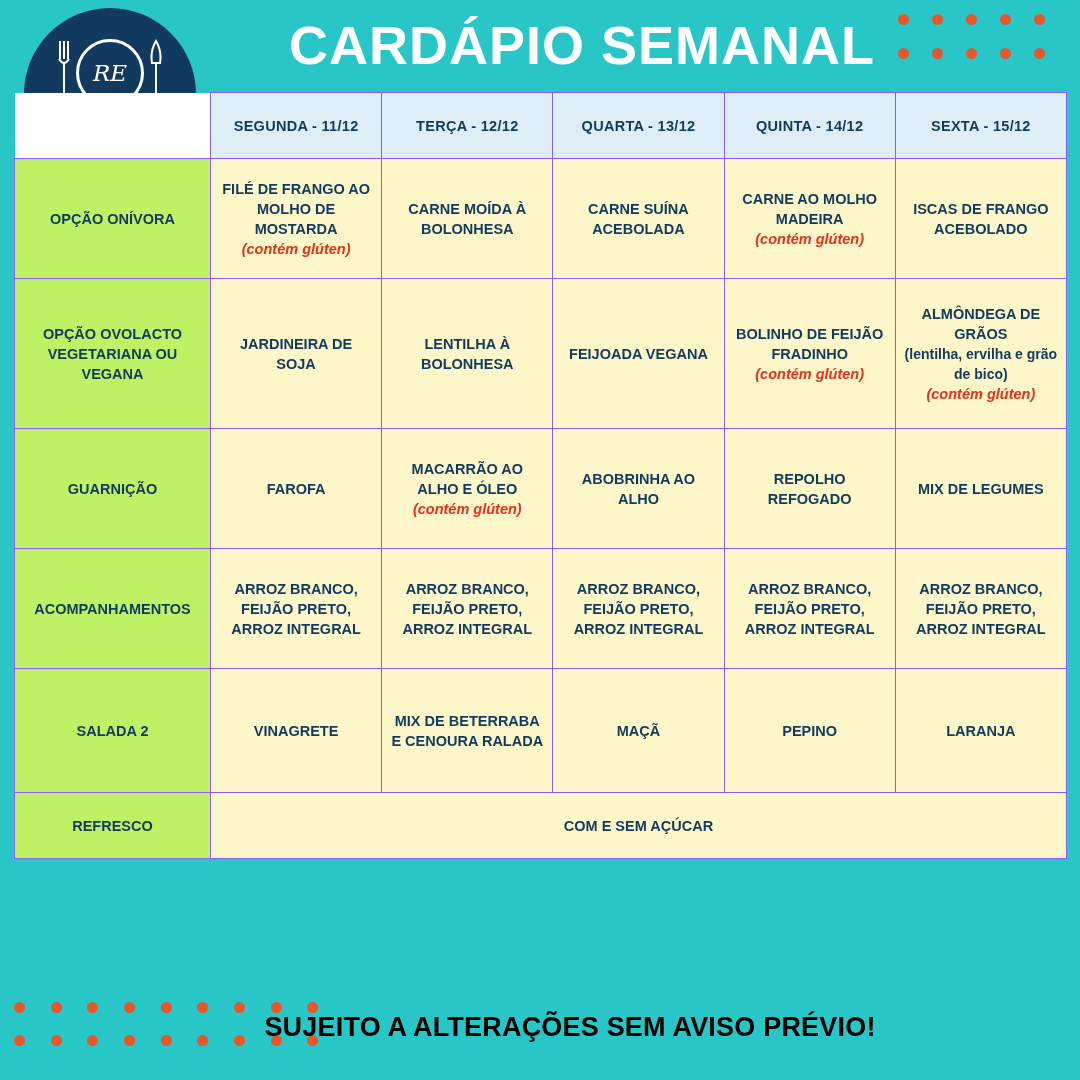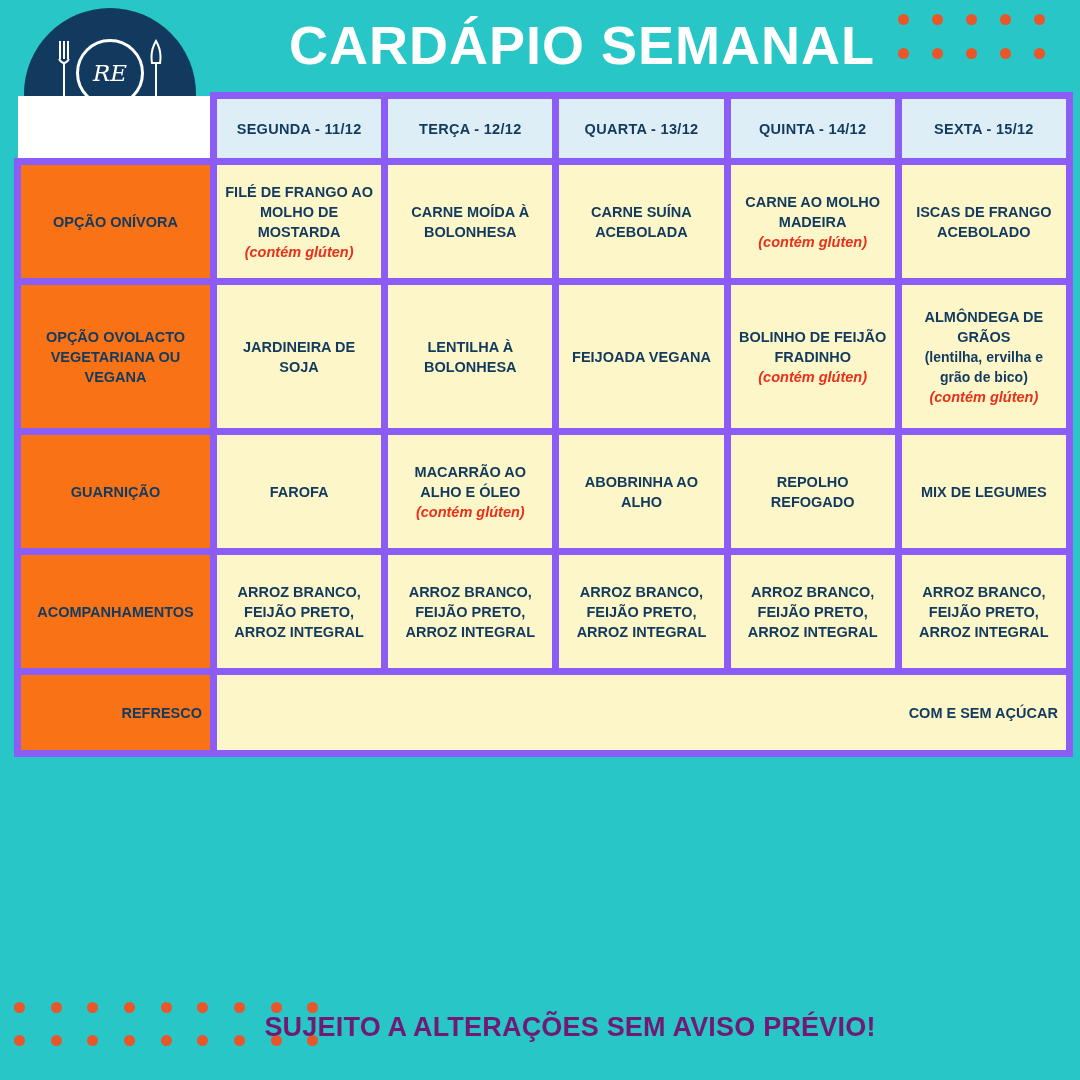--- a/index.html
+++ b/index.html
@@ -148,7 +148,7 @@
   col.day { width: 171.2px; }
 
   th, td {
-    border: 7px solid #8b5cf6;
+    border: 1px solid #8b5cf6;
     text-align: center;
     vertical-align: middle;
     padding: 6px 8px;

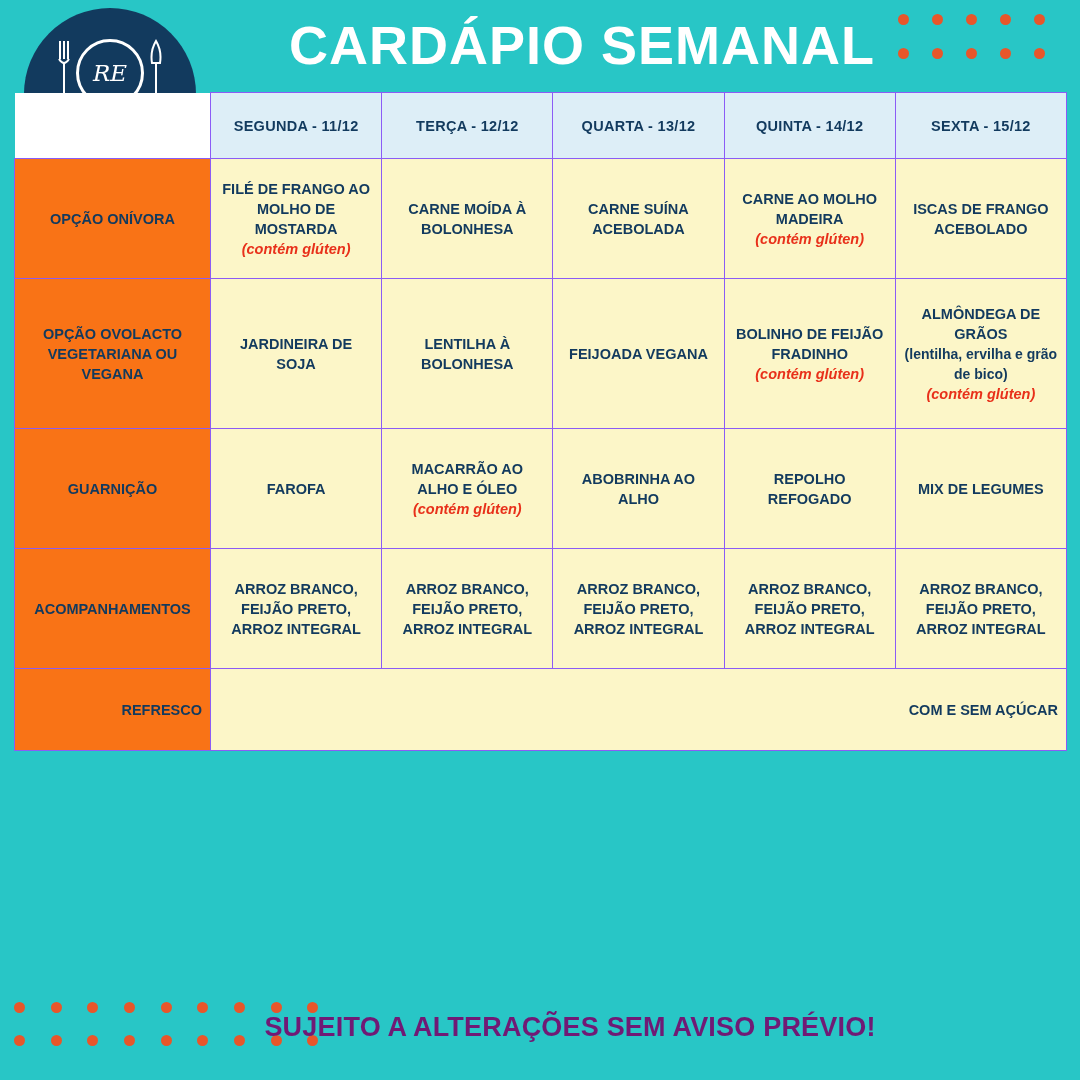--- a/index.html
+++ b/index.html
@@ -168,7 +168,7 @@
     border-top: none;
   }
   td.cat {
-    background: #f97316;
+    background: #bef264;
     color: #123a5e;
     font-weight: bold;
     font-size: 14.5px;

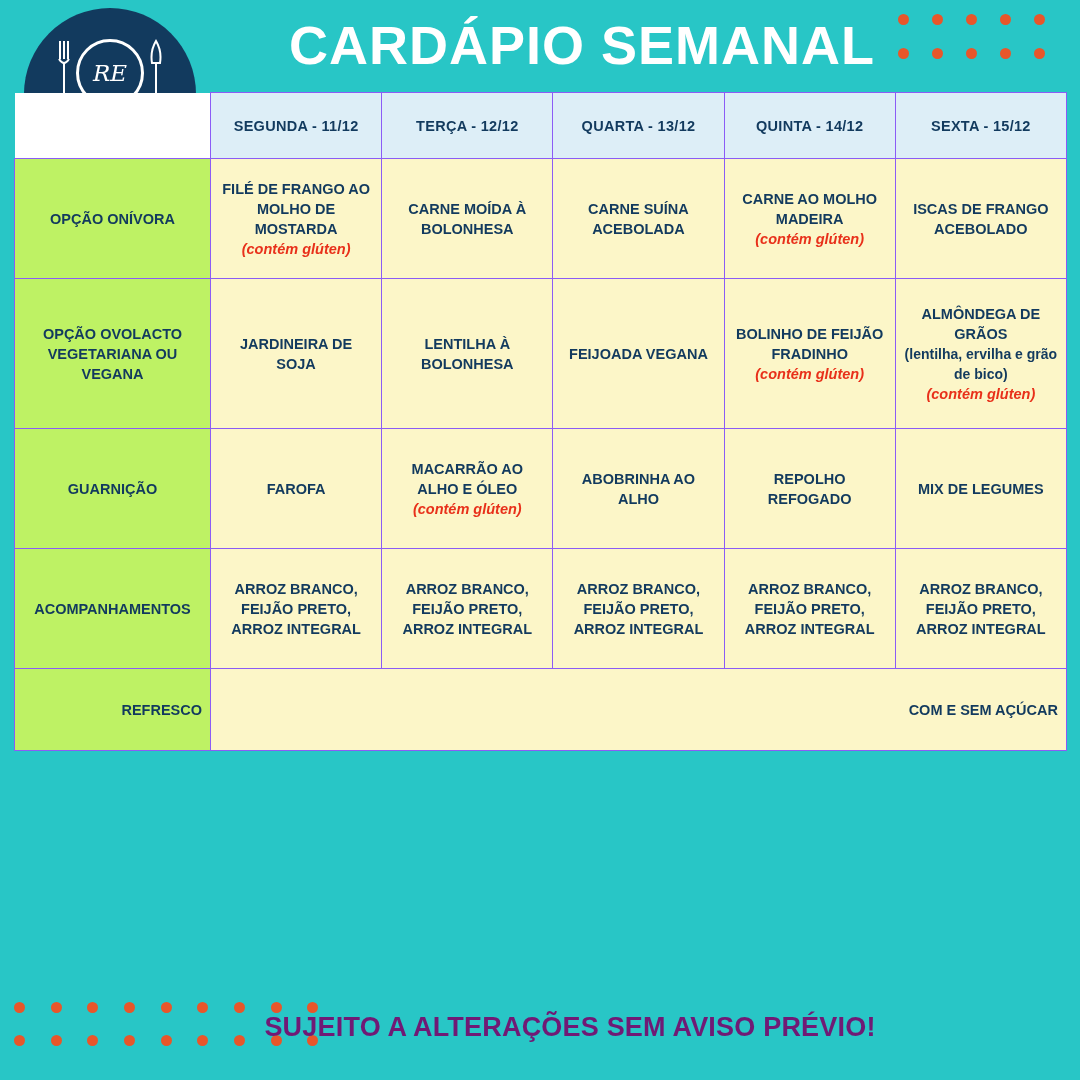--- a/index.html
+++ b/index.html
@@ -368,6 +368,24 @@
       </tr>
 
 
+      <tr class="r-salada2">
+        <td class="cat">SALADA 2</td>
+        <td class="meal">
+          <span>VINAGRETE</span>
+        </td>
+        <td class="meal">
+          <span>MIX DE BETERRABA E CENOURA RALADA</span>
+        </td>
+        <td class="meal">
+          <span>MAÇÃ</span>
+        </td>
+        <td class="meal">
+          <span>PEPINO</span>
+        </td>
+        <td class="meal">
+          <span>LARANJA</span>
+        </td>
+      </tr>
 
       <tr class="r-refresco">
         <td class="cat">REFRESCO</td>

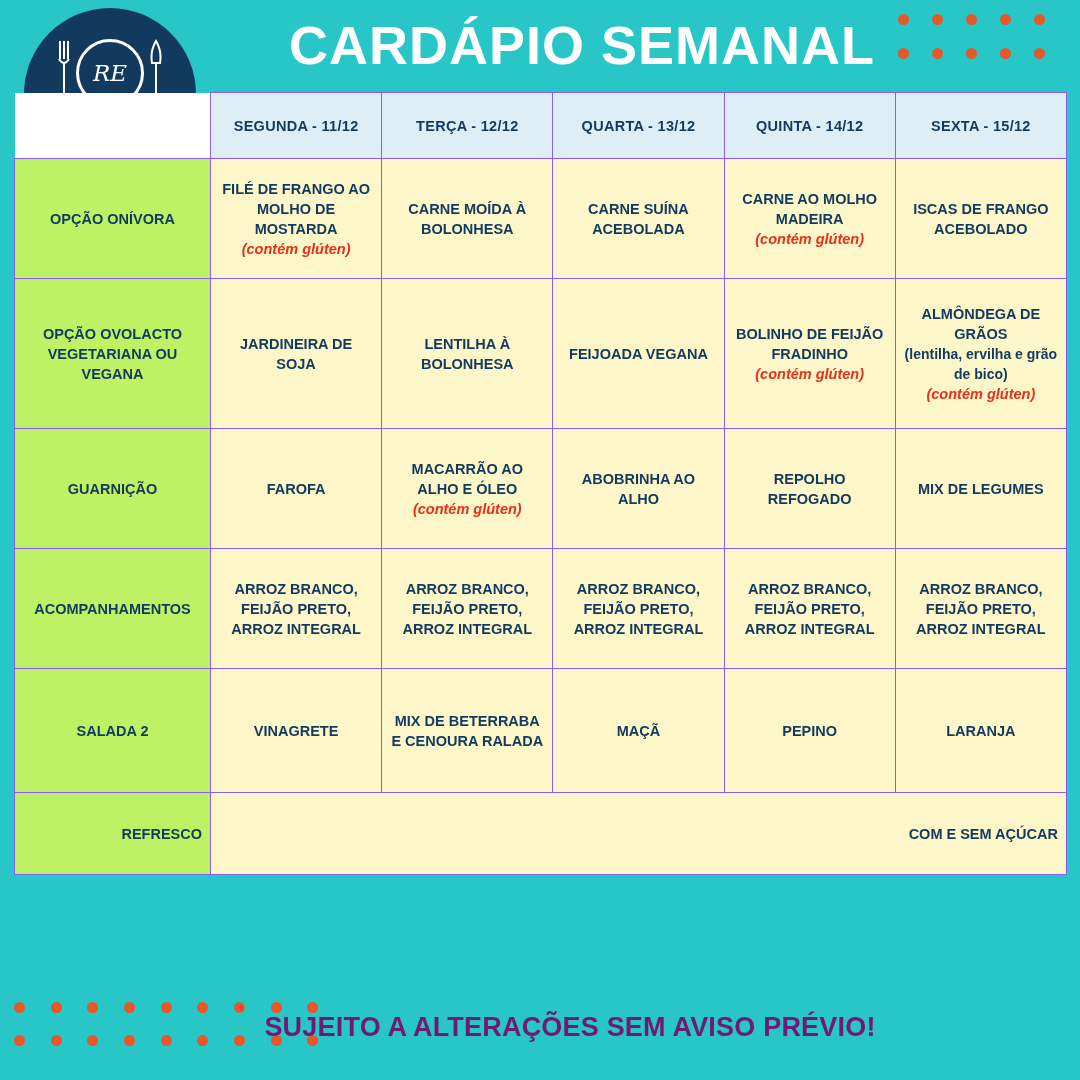--- a/index.html
+++ b/index.html
@@ -202,7 +202,7 @@
   tr.r-acomp td { height: 120px; }
   tr.r-salada1 td { height: 124px; }
   tr.r-salada2 td { height: 124px; }
-  tr.r-refresco td { height: 82px; text-align: right; }
+  tr.r-refresco td { height: 66px; }
 
   
   .footer {

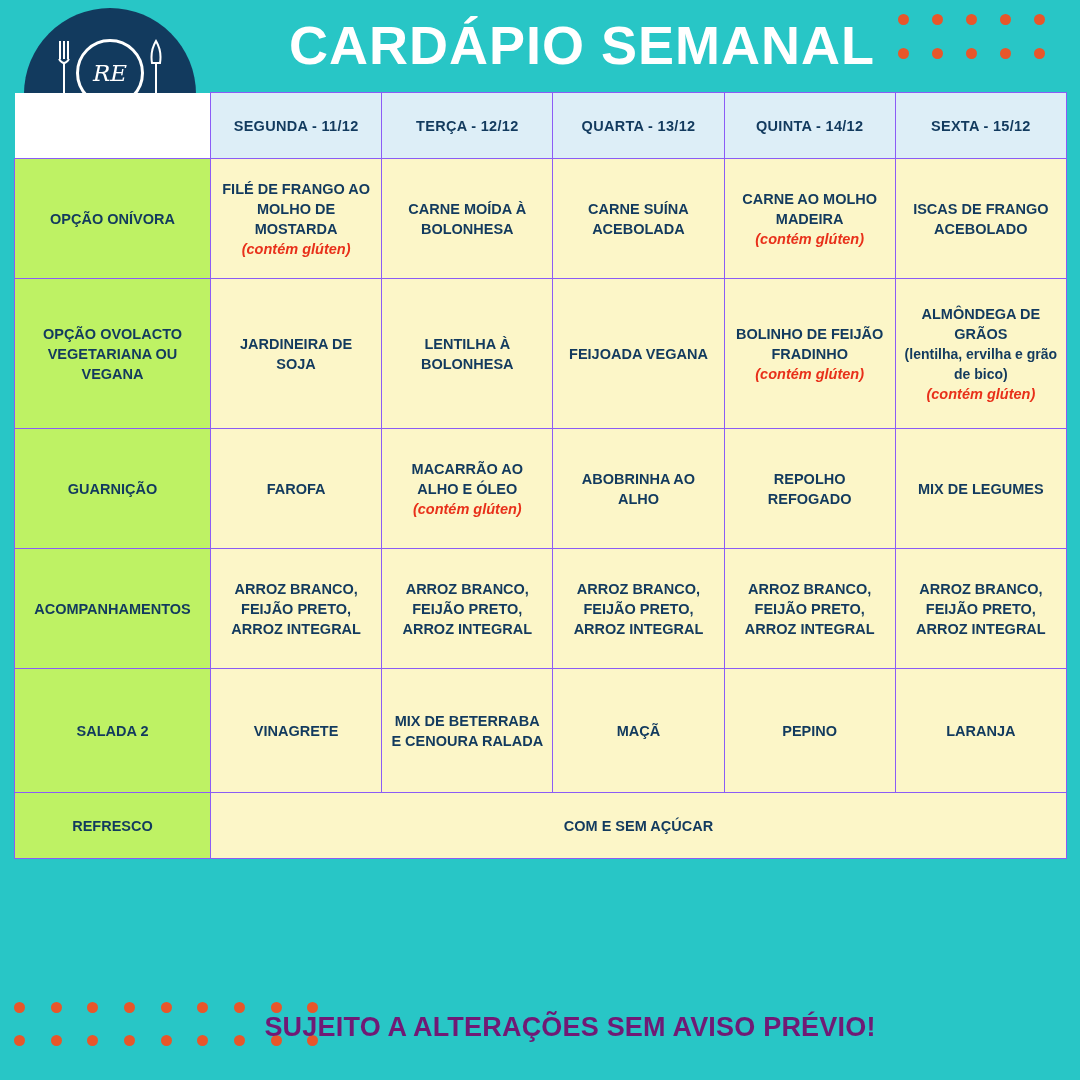--- a/index.html
+++ b/index.html
@@ -211,7 +211,7 @@
     top: 1012px;
     width: 1080px;
     text-align: center;
-    color: #701a75;
+    color: #000000;
     font-size: 27px;
     font-weight: bold;
     letter-spacing: .2px;

